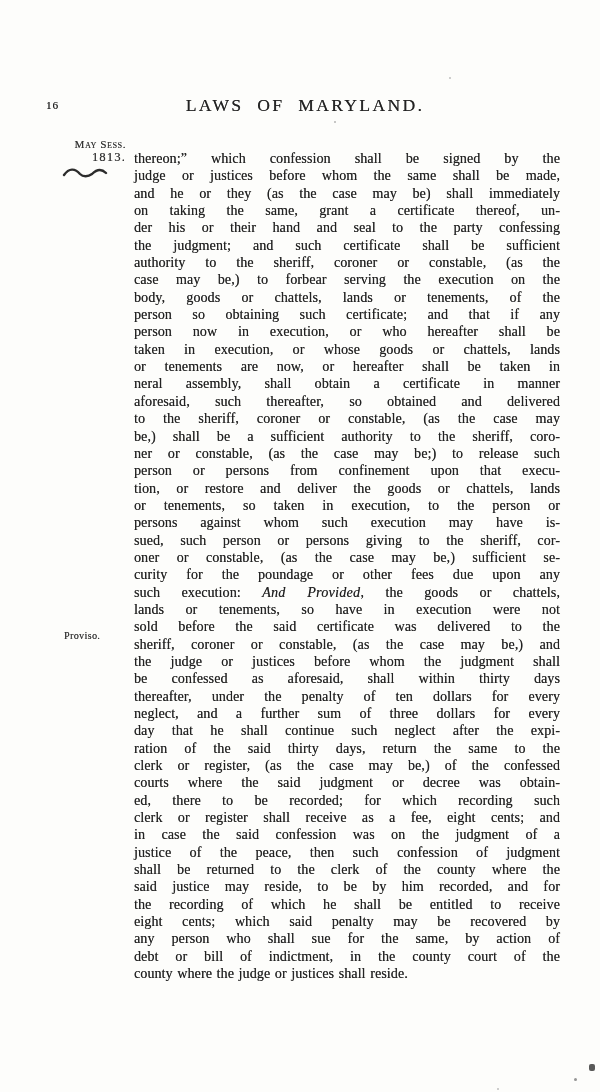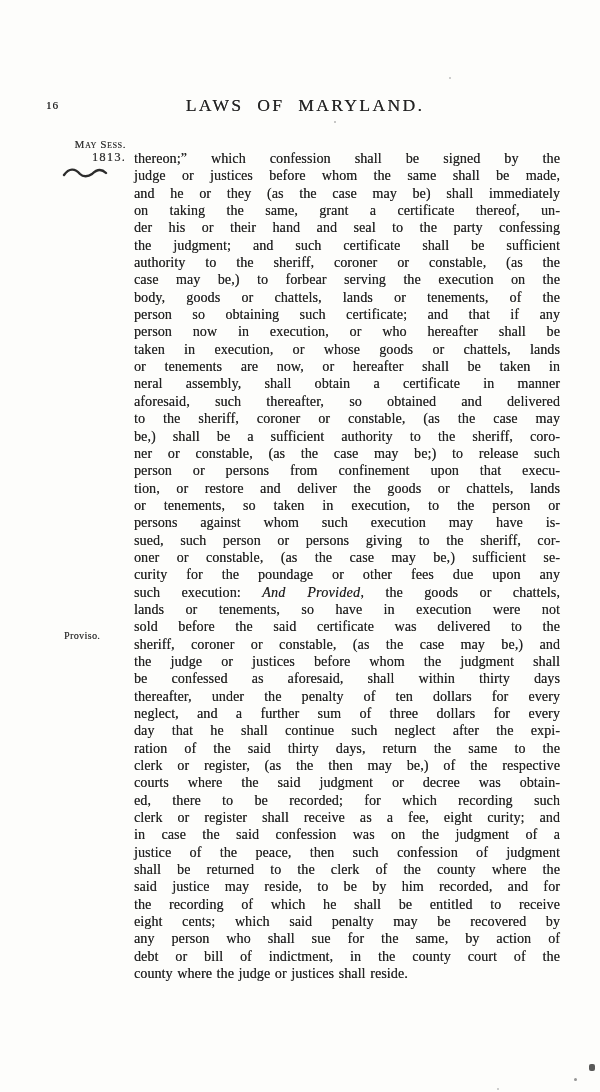--- a/index.html
+++ b/index.html
@@ -163,7 +163,7 @@
     <div class="line">neglect, and a further sum of three dollars for every</div>
     <div class="line">day that he shall continue such neglect after the expi-</div>
     <div class="line">ration of the said thirty days, return the same to the</div>
-    <div class="line">clerk or register, (as the then may be,) of the respective</div>
+    <div class="line">clerk or register, (as the case may be,) of the confessed</div>
     <div class="line">courts where the said judgment or decree was obtain-</div>
     <div class="line">ed, there to be recorded; for which recording such</div>
     <div class="line">clerk or register shall receive as a fee, eight curity; and</div>

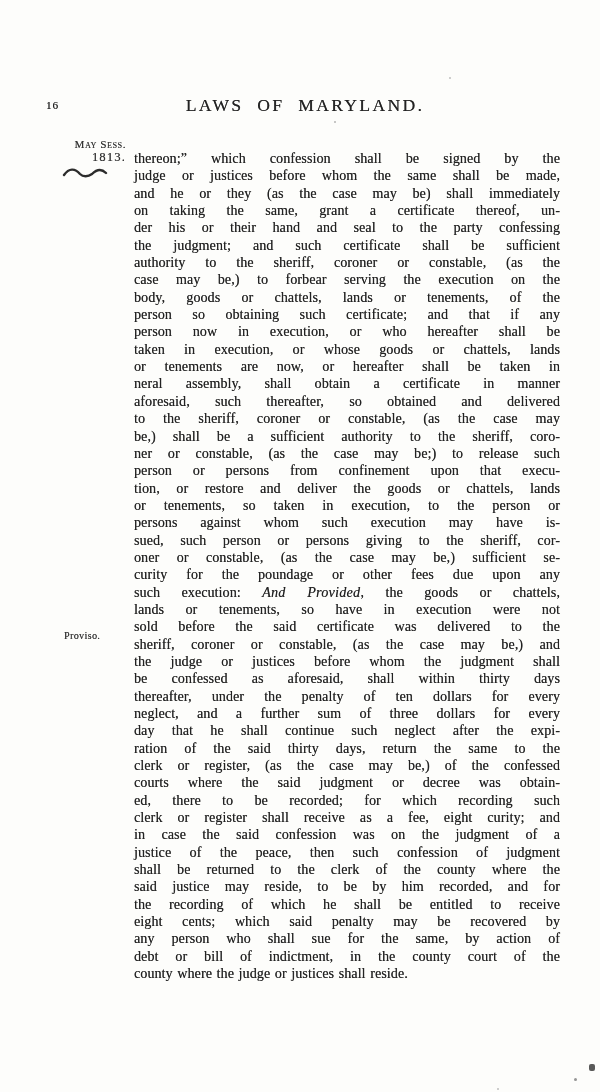--- a/index.html
+++ b/index.html
@@ -166,7 +166,7 @@
     <div class="line">clerk or register, (as the case may be,) of the confessed</div>
     <div class="line">courts where the said judgment or decree was obtain-</div>
     <div class="line">ed, there to be recorded; for which recording such</div>
-    <div class="line">clerk or register shall receive as a fee, eight curity; and</div>
+    <div class="line">clerk or register shall receive as a fee, eight cents; and</div>
     <div class="line">in case the said confession was on the judgment of a</div>
     <div class="line">justice of the peace, then such confession of judgment</div>
     <div class="line">shall be returned to the clerk of the county where the</div>

